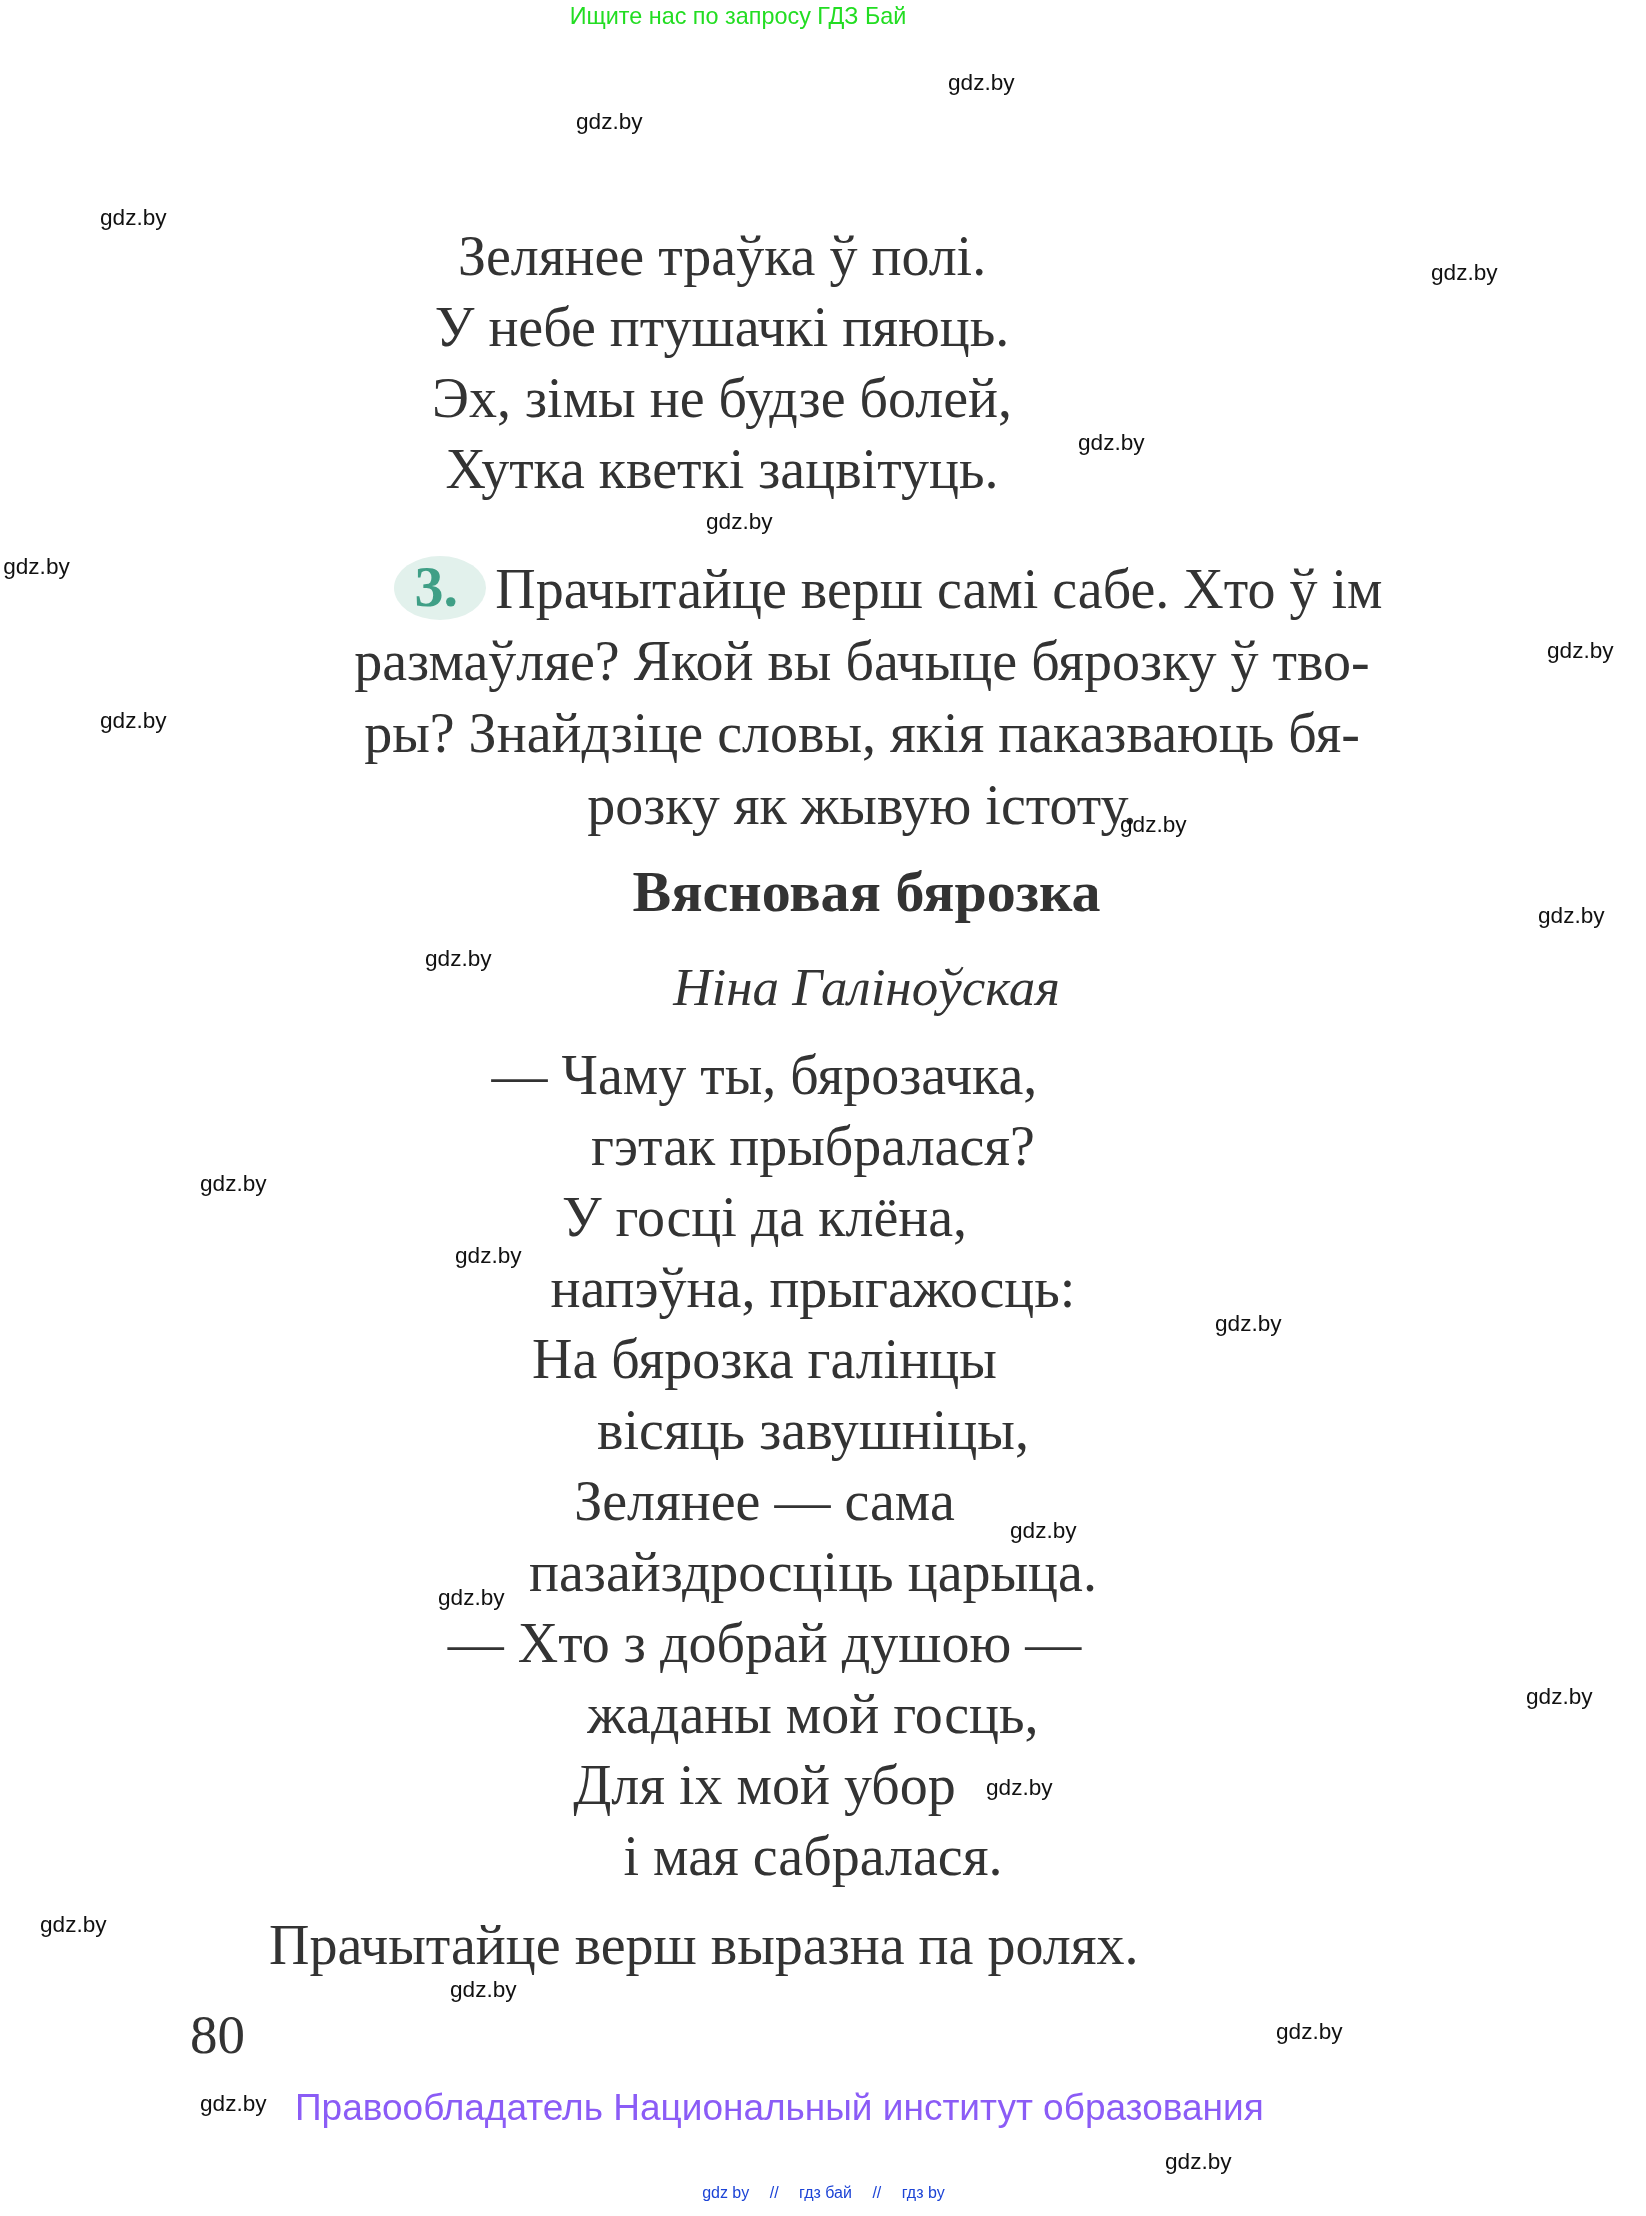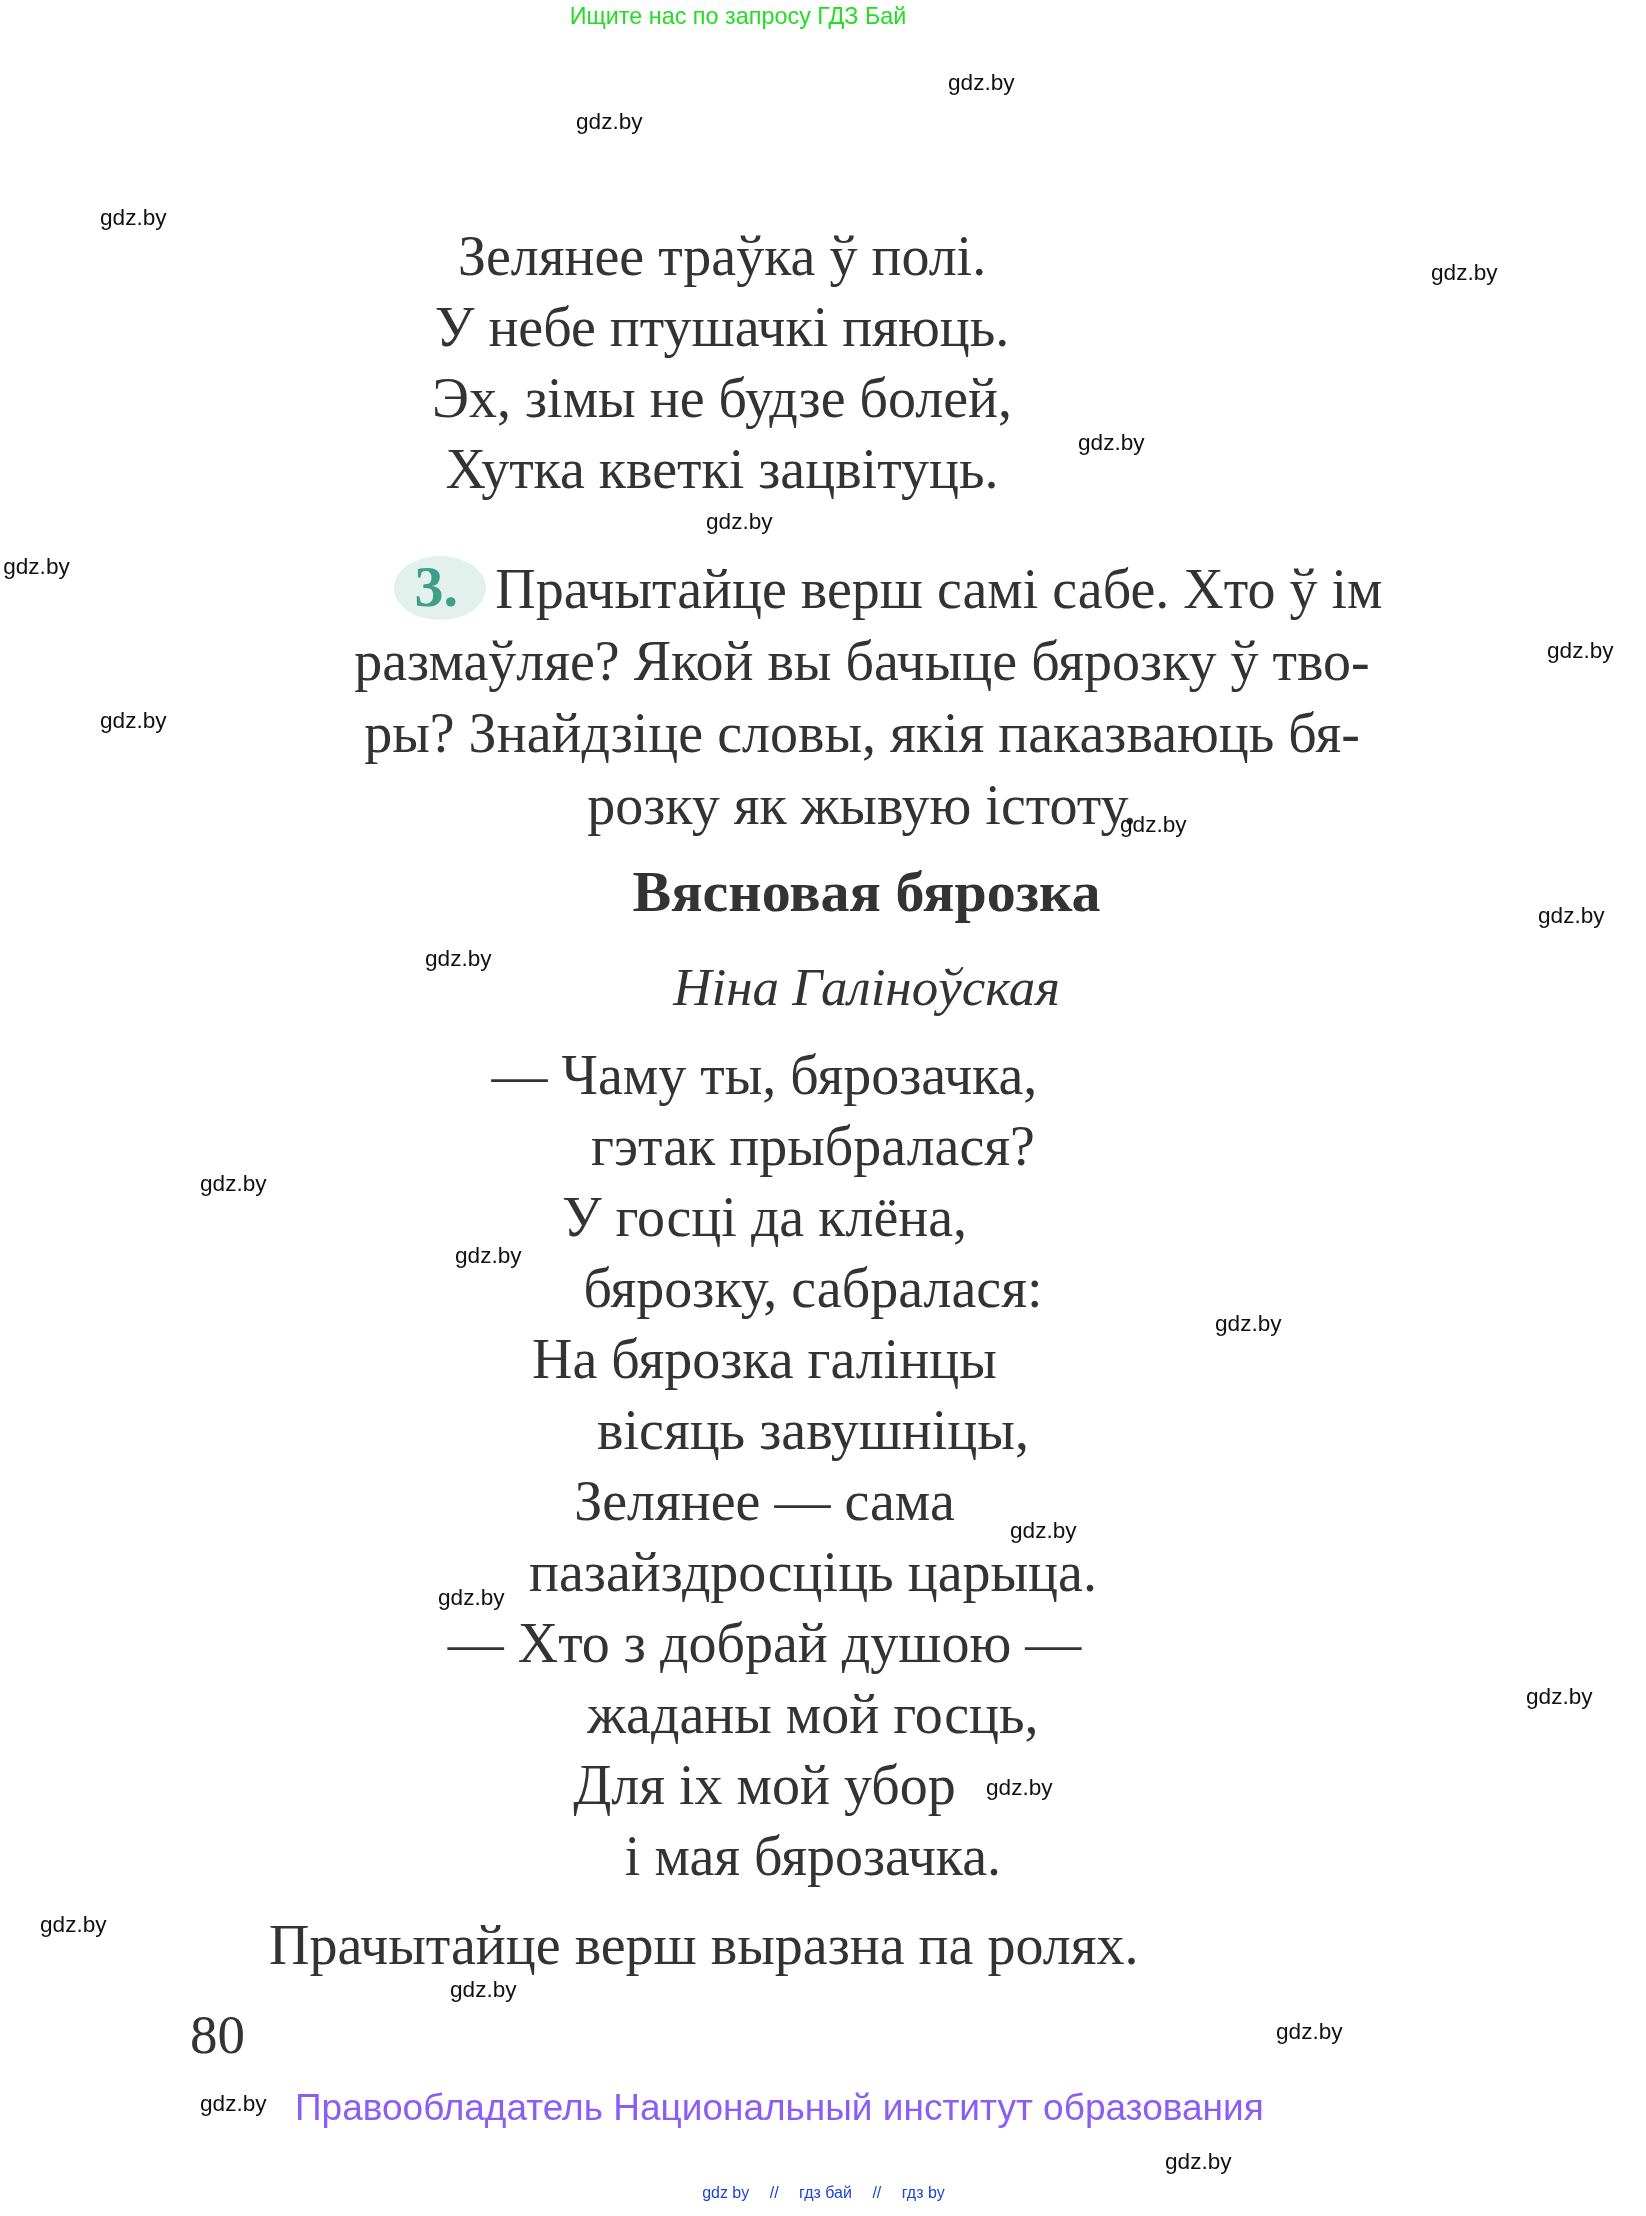--- a/index.html
+++ b/index.html
@@ -59,7 +59,7 @@
   <div class="poem-line">— Чаму ты, бярозачка,</div>
   <div class="poem-line indent">гэтак прыбралася?</div>
   <div class="poem-line">У госці да клёна,</div>
-  <div class="poem-line indent">бярозку, сабралася:</div>
+  <div class="poem-line indent">напэўна, прыгажосць:</div>
   <div class="poem-line">На бярозка галінцы</div>
   <div class="poem-line indent">вісяць завушніцы,</div>
   <div class="poem-line">Зелянее — сама</div>

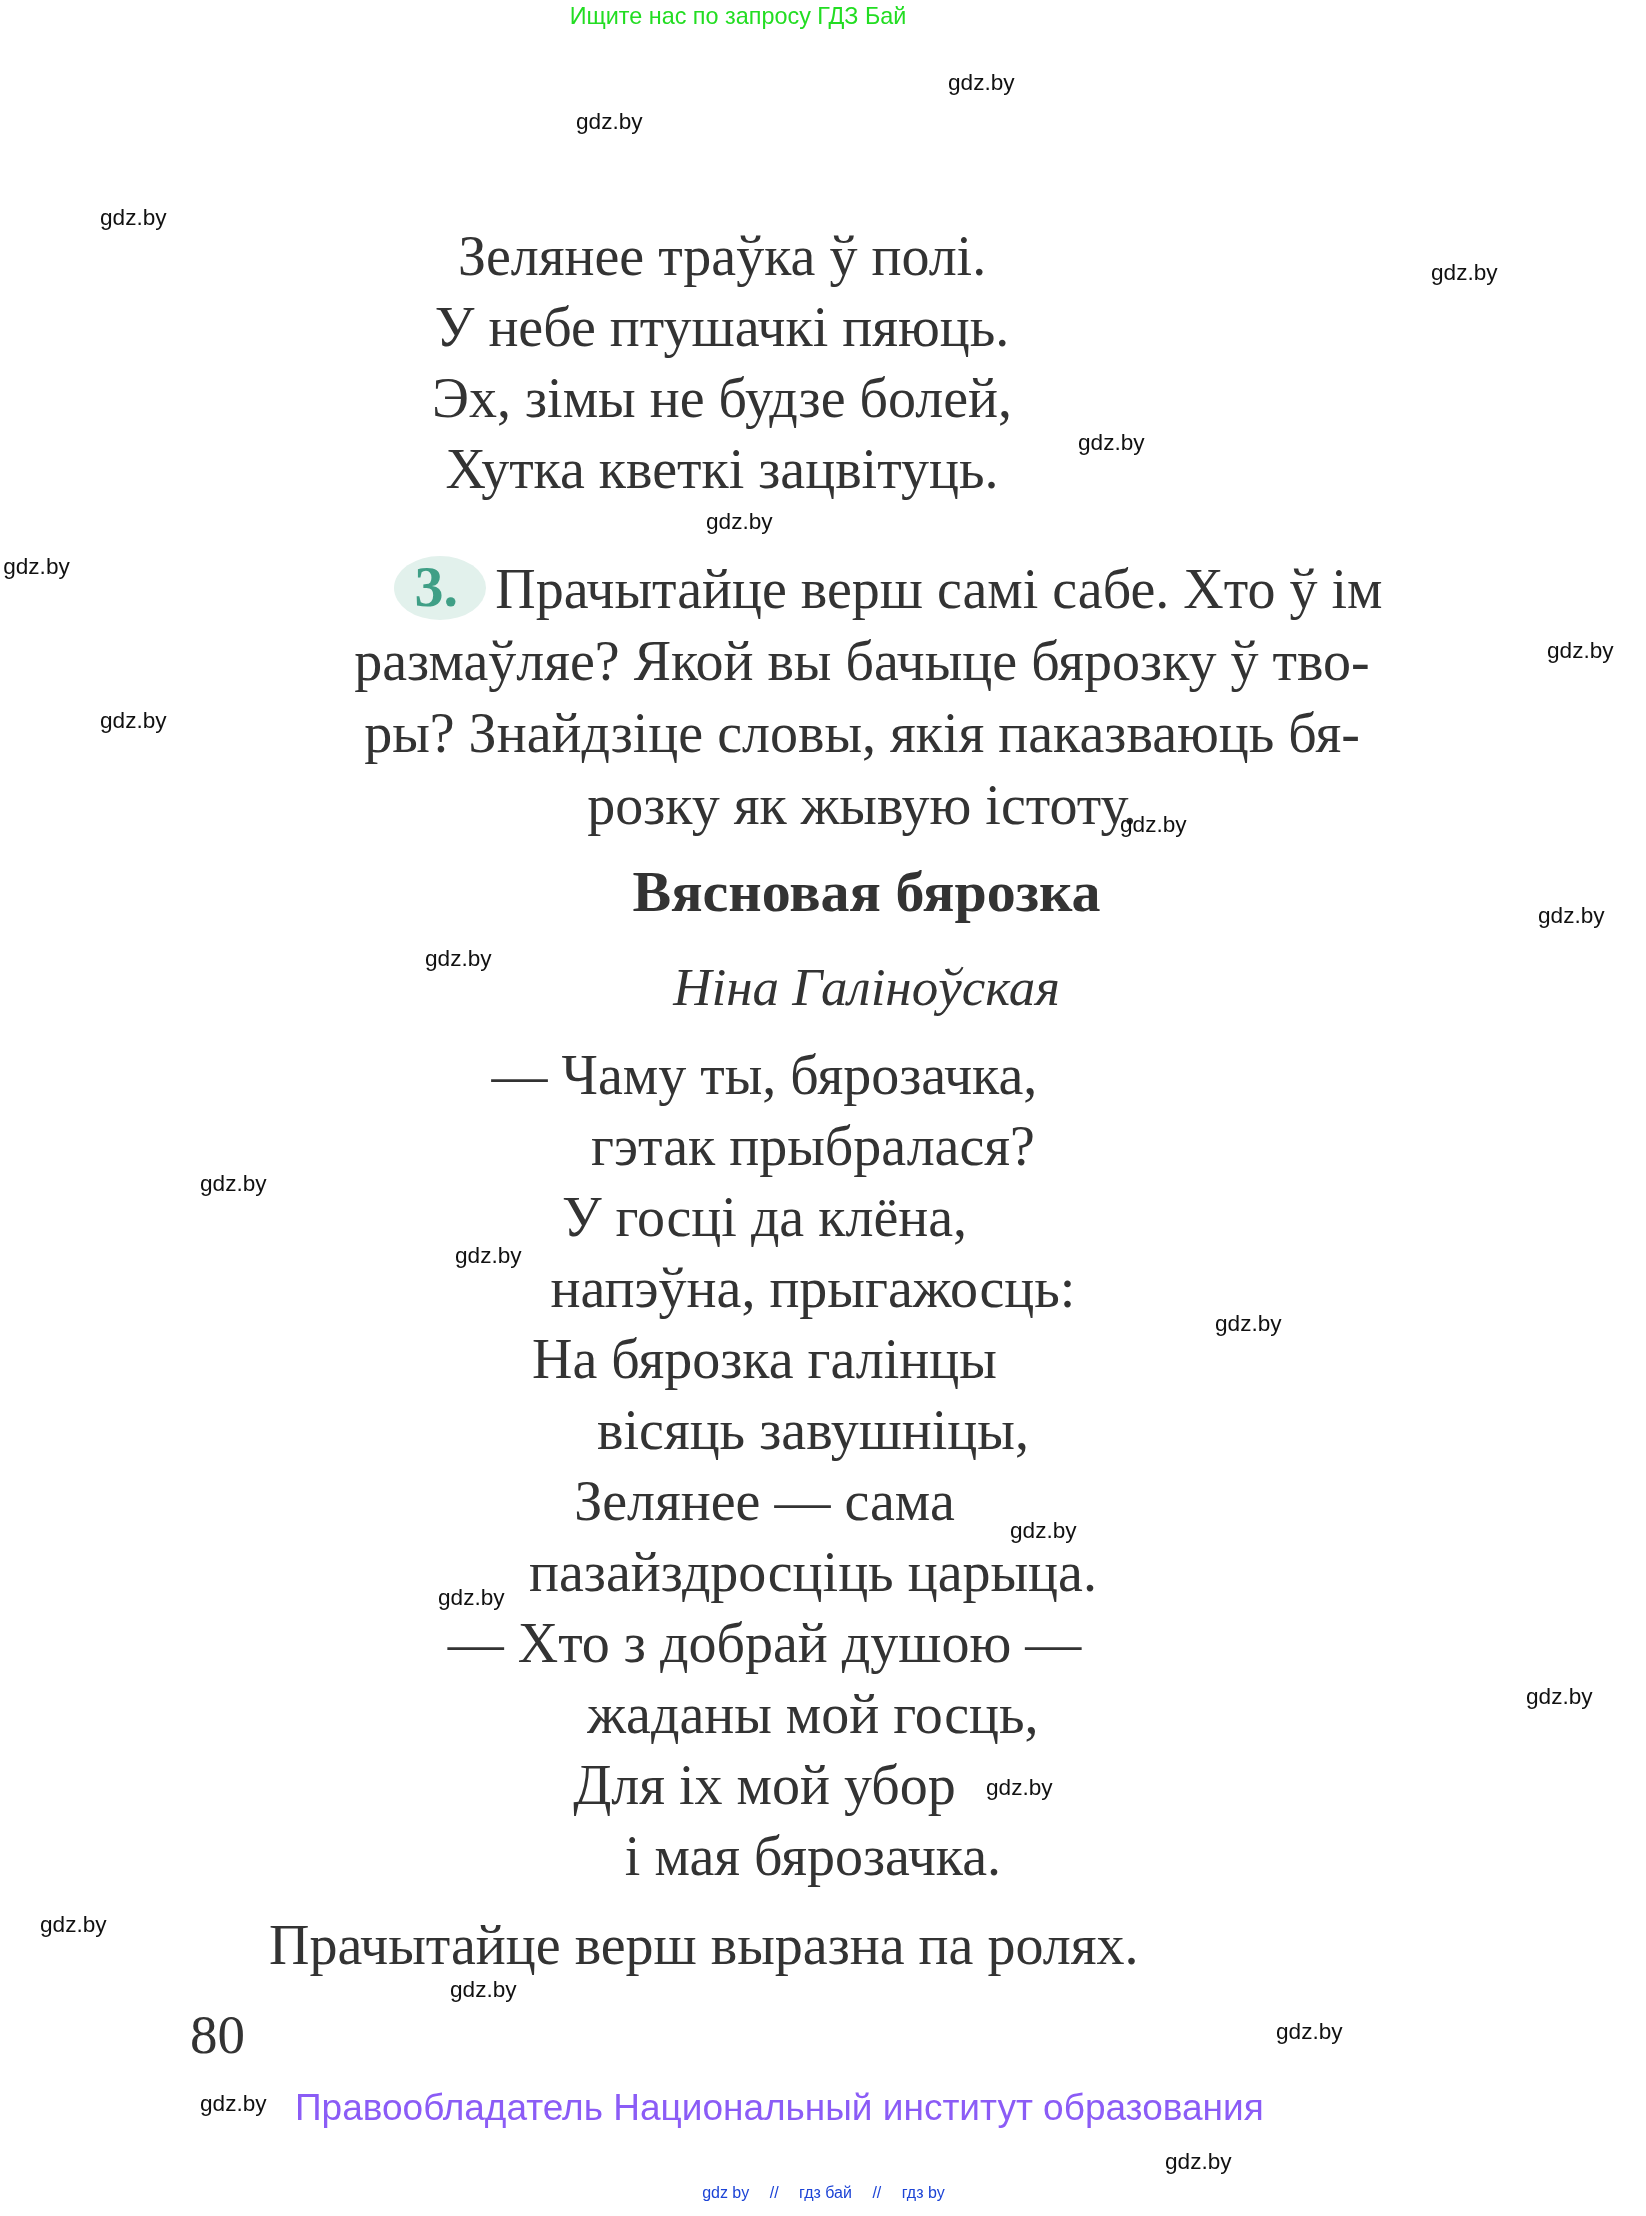--- a/index.html
+++ b/index.html
@@ -67,7 +67,7 @@
   <div class="poem-line">— Хто з добрай душою —</div>
   <div class="poem-line indent">жаданы мой госць,</div>
   <div class="poem-line">Для іх мой убор</div>
-  <div class="poem-line indent">і мая бярозачка.</div>
+  <div class="poem-line indent">і мая сабралася.</div>
 </div>
 
 <div class="abs serif final-line">Прачытайце верш выразна па ролях.</div>

